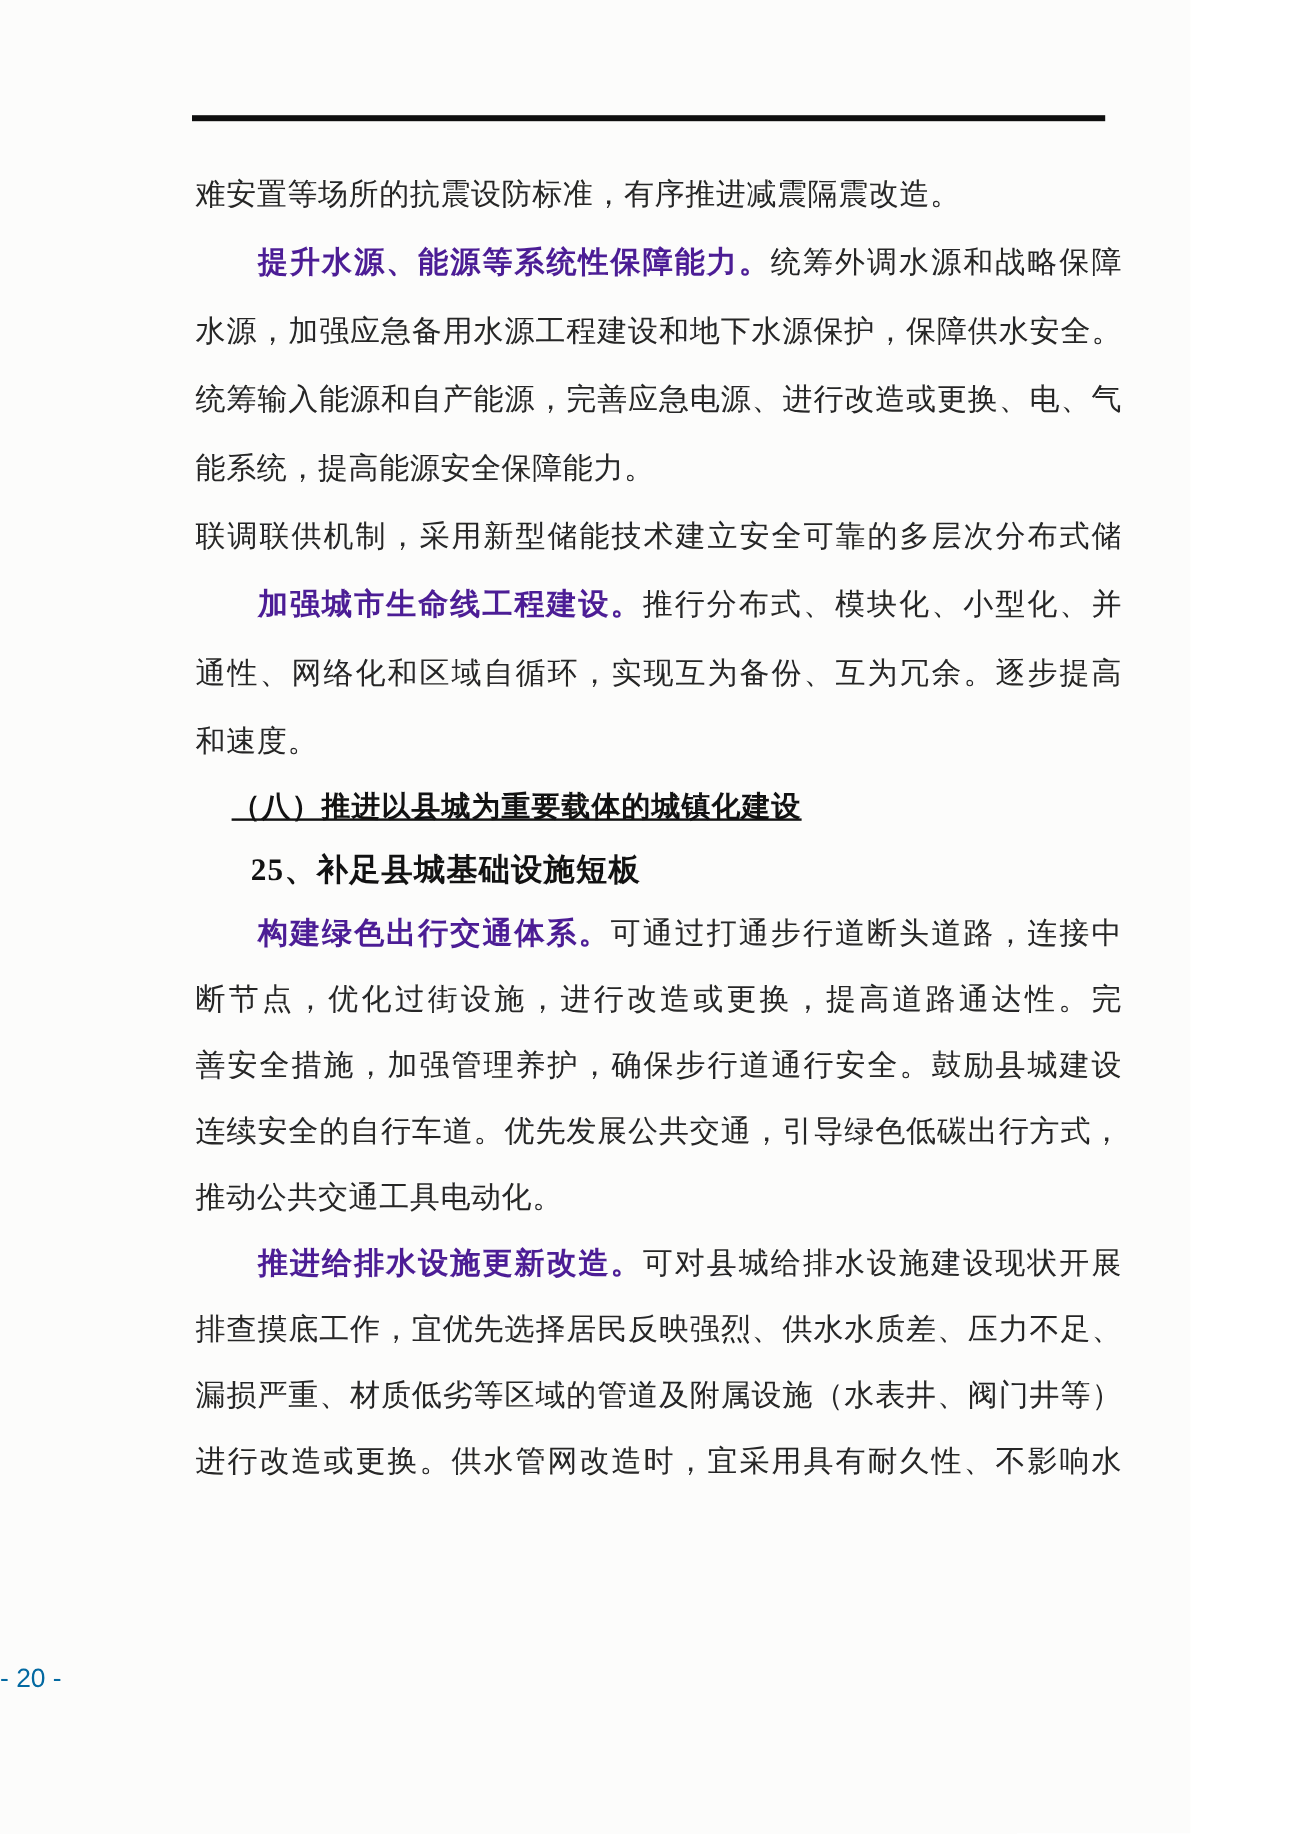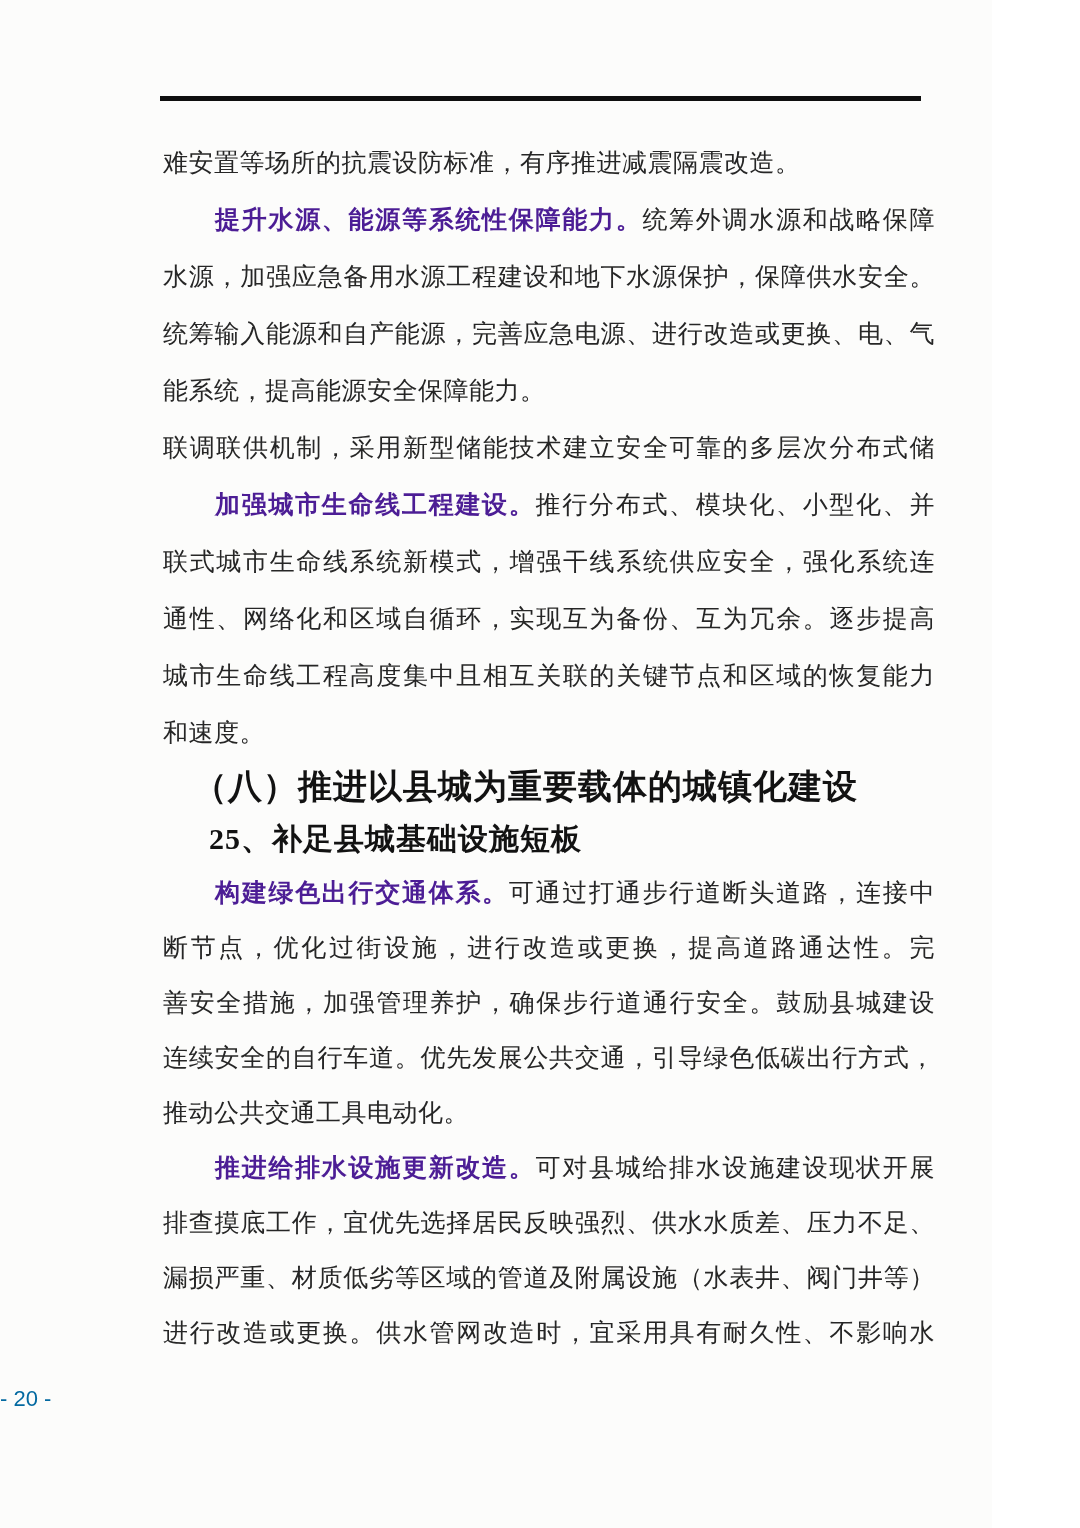--- a/index.html
+++ b/index.html
@@ -96,7 +96,6 @@
       <div class="line endline">能系统，提高能源安全保障能力。</div>
       <div class="line">联调联供机制，采用新型储能技术建立安全可靠的多层次分布式储</div>
       <div class="line indent"><span class="lead">加强城市生命线工程建设。</span>推行分布式、模块化、小型化、并</div>
-      <div class="line">联式城市生命线系统新模式，增强干线系统供应安全，强化系统连</div>
       <div class="line">通性、网络化和区域自循环，实现互为备份、互为冗余。逐步提高</div>
       <div class="line">城市生命线工程高度集中且相互关联的关键节点和区域的恢复能力</div>
       <div class="line endline">和速度。</div>

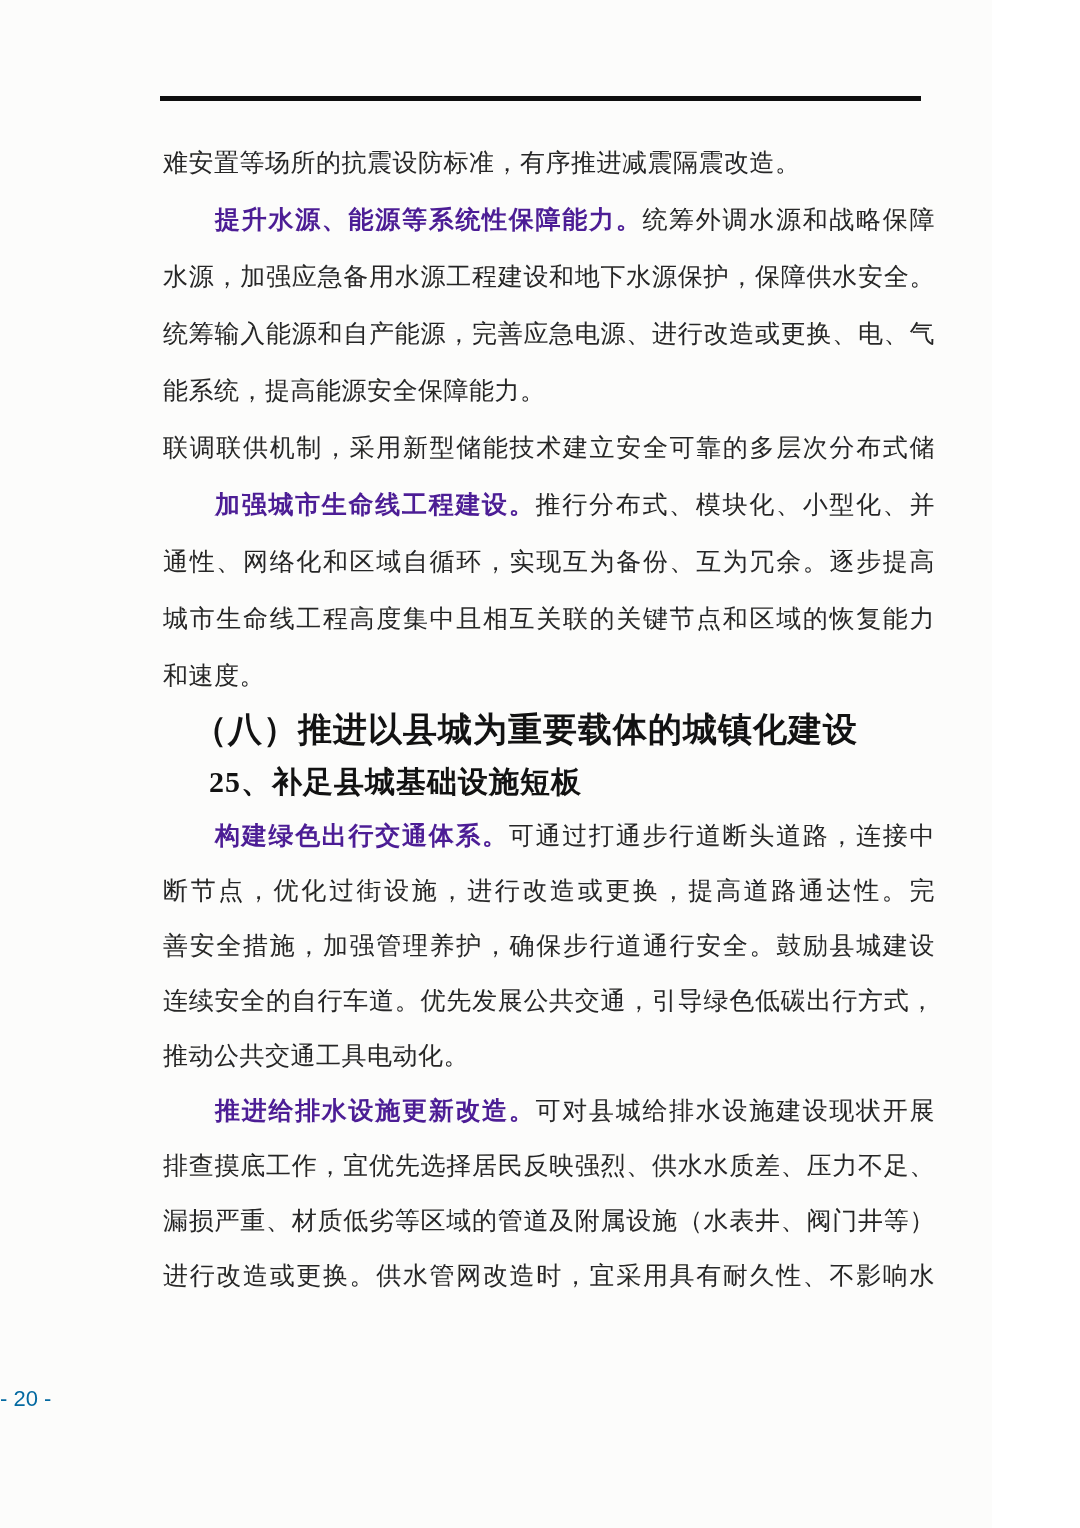--- a/index.html
+++ b/index.html
@@ -97,7 +97,6 @@
       <div class="line">联调联供机制，采用新型储能技术建立安全可靠的多层次分布式储</div>
       <div class="line indent"><span class="lead">加强城市生命线工程建设。</span>推行分布式、模块化、小型化、并</div>
       <div class="line">通性、网络化和区域自循环，实现互为备份、互为冗余。逐步提高</div>
-      <div class="line">城市生命线工程高度集中且相互关联的关键节点和区域的恢复能力</div>
       <div class="line endline">和速度。</div>
       <div class="h1">（八）推进以县城为重要载体的城镇化建设</div>
       <div class="h2">25、补足县城基础设施短板</div>

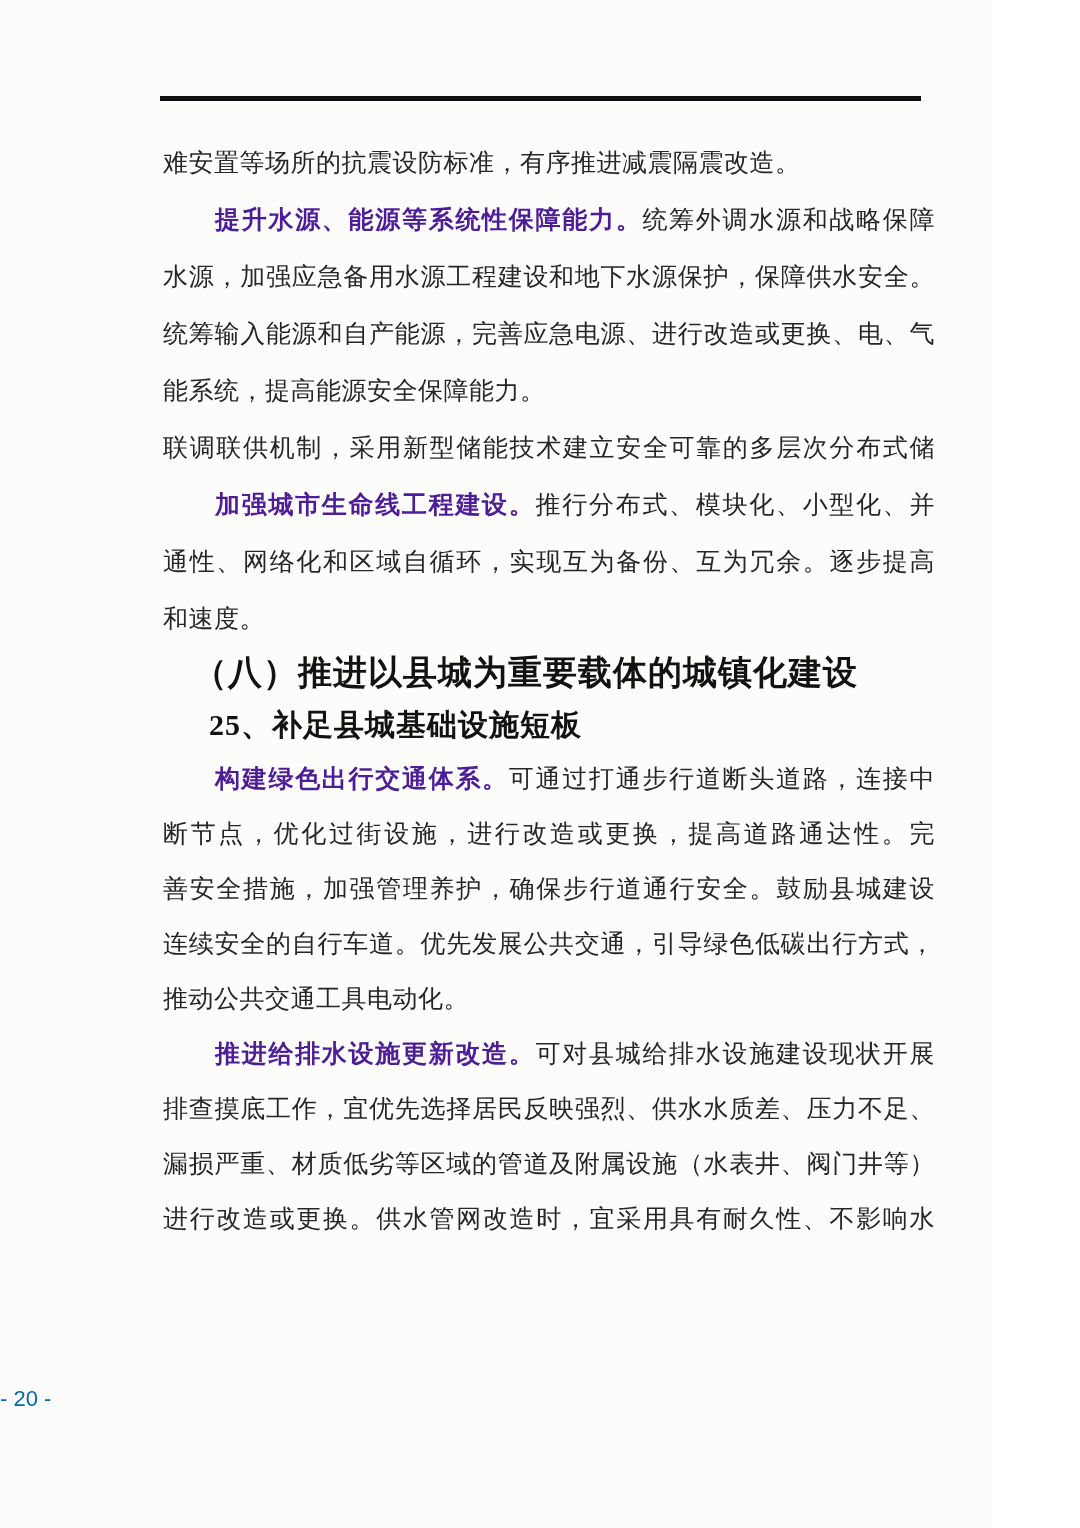--- a/index.html
+++ b/index.html
@@ -53,7 +53,7 @@
     color: #4c1d95;
   }
   .h1 {
-    font-size: 34px;
+    font-size: 24px;
     font-weight: bold;
     line-height: 52px;
     padding-left: 30px;
@@ -61,6 +61,7 @@
     text-align: left;
     text-align-last: left;
     letter-spacing: 1px;
+    text-decoration: underline;
   }
   .h2 {
     font-size: 30px;

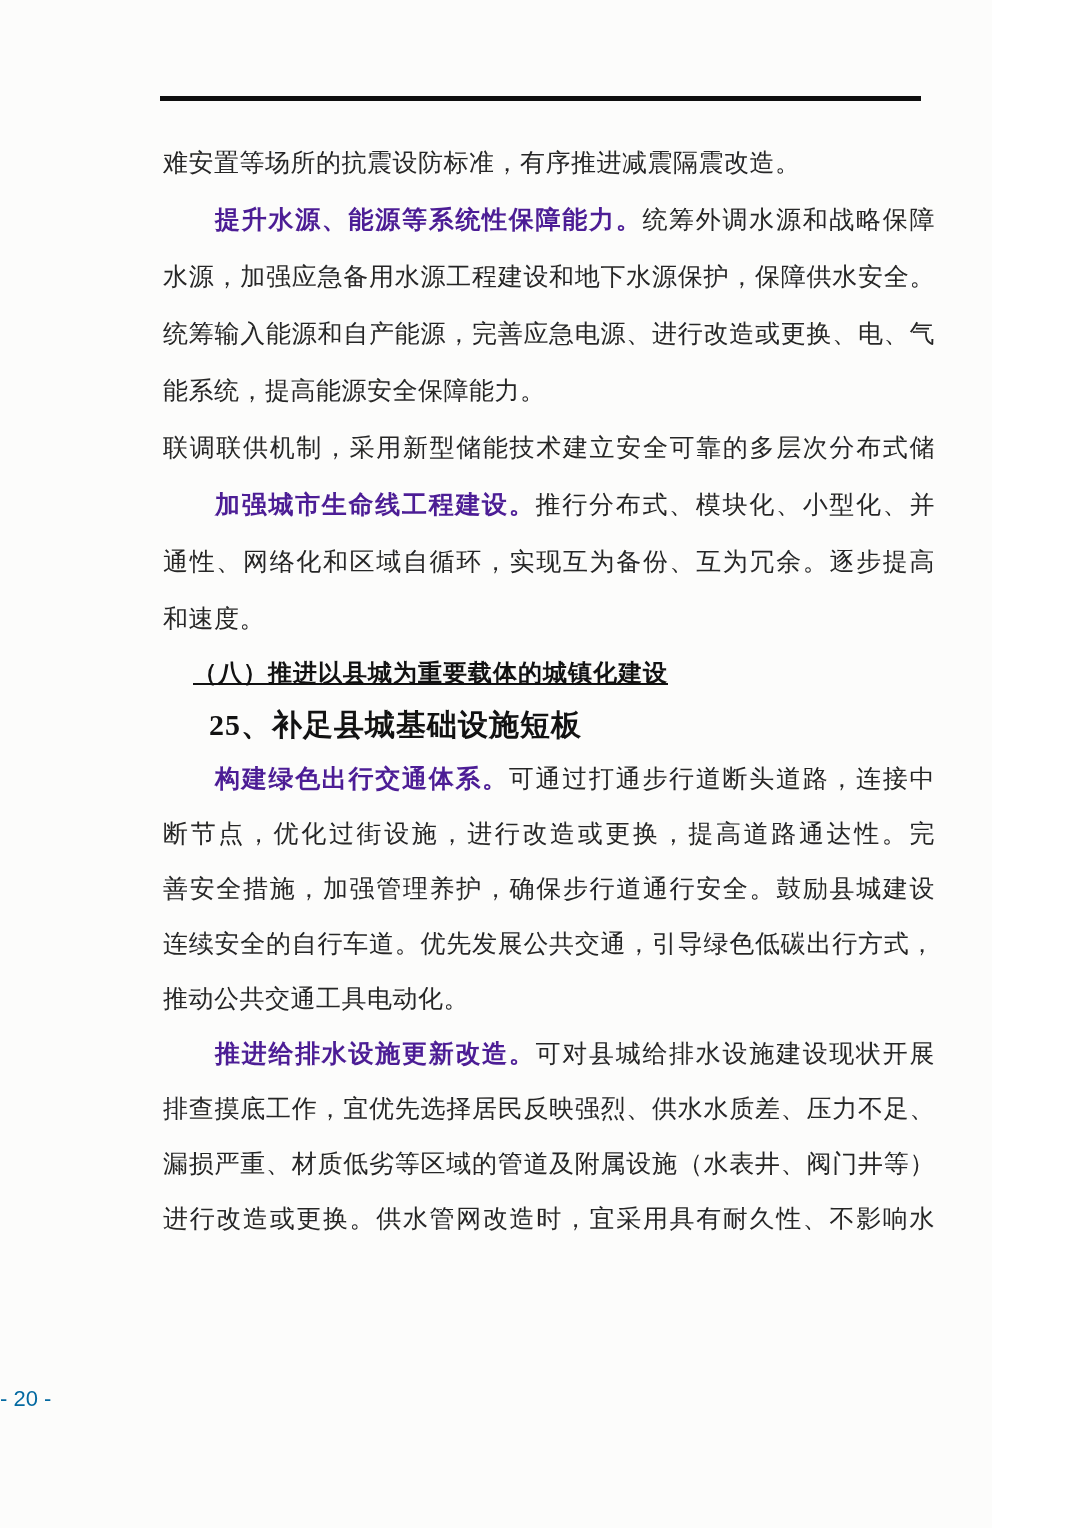--- a/index.html
+++ b/index.html
@@ -64,7 +64,7 @@
     text-decoration: underline;
   }
   .h2 {
-    font-size: 30px;
+    font-size: 26px;
     font-weight: bold;
     line-height: 52px;
     padding-left: 46px;

